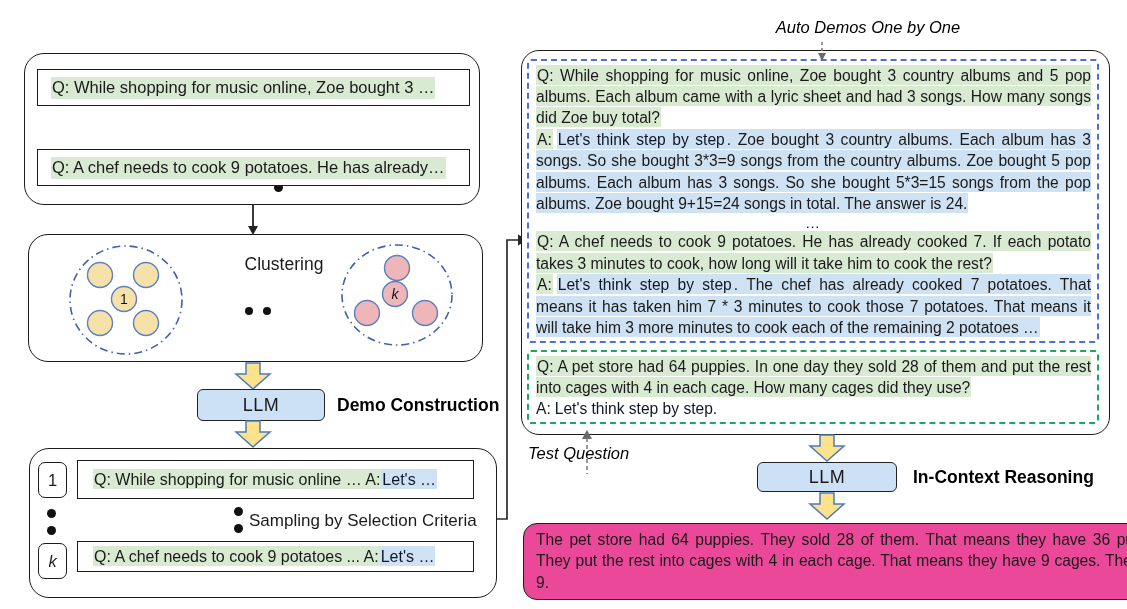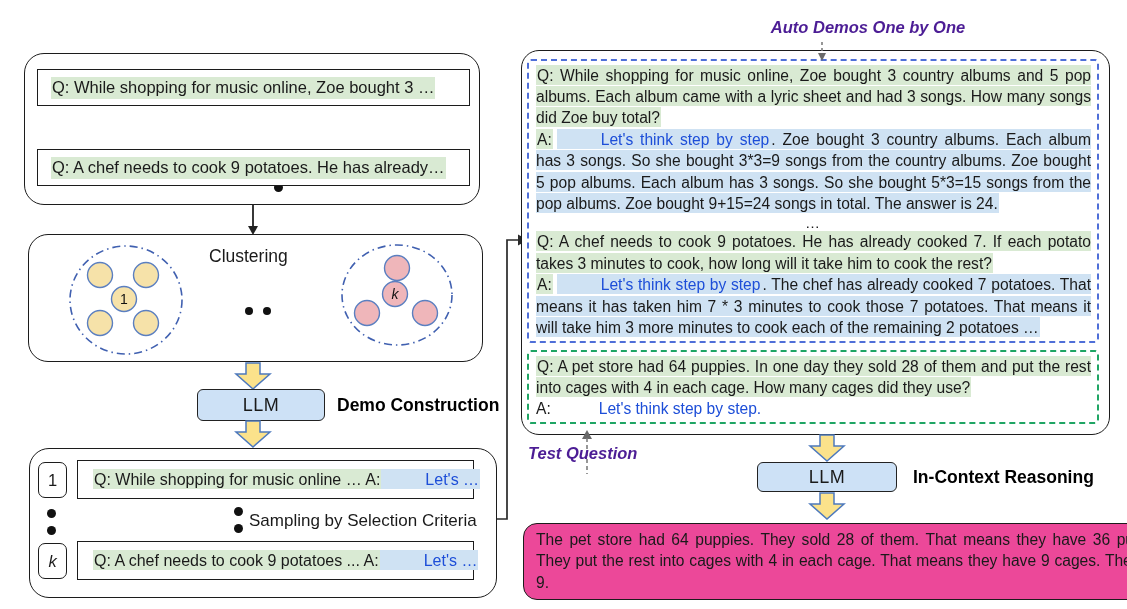--- a/index.html
+++ b/index.html
@@ -34,7 +34,7 @@
   .gap-r { margin-right: 4px; }
   .gap-l { }
   .stage-label { font-weight: bold; font-size: 17.5px; color:#000000; }
-  .blue-label  { font-weight: bold; font-style: italic; font-size: 16.5px; color: #4c1d95; }
+  .blue-label  { font-weight: normal; font-style: italic; font-size: 16.5px; color: #000000; }
   .pool-text { font-size: 16.5px; white-space: nowrap; }
   .demo-row-text { font-size: 16px; white-space: nowrap; }
   .ellipsis-line { text-align: center; font-size: 15px; letter-spacing: 2px; }

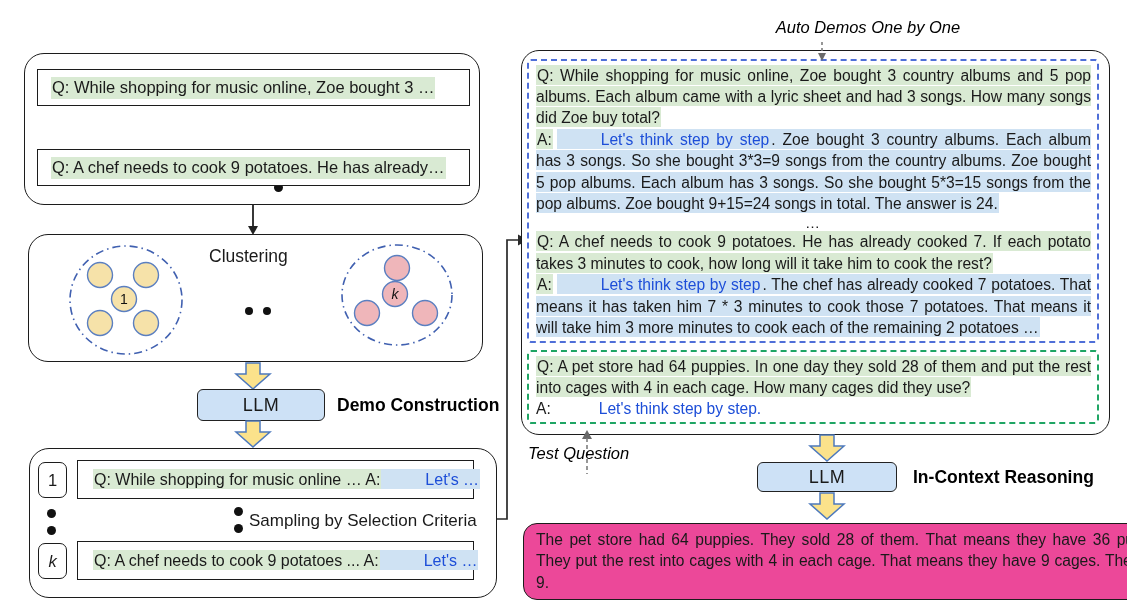--- a/index.html
+++ b/index.html
@@ -30,7 +30,7 @@
   .qa-body { font-size: 15.6px; line-height: 21.4px; text-align: justify; }
   .hl-g { background: #d9ead3; padding: 1.5px 1px; }
   .hl-b { background: #cfe2f3; padding: 1.5px 1px; }
-  .red  { color: #1d4ed8; padding-left: 44px; }
+  .red  { color: #0f172a; }
   .gap-r { margin-right: 4px; }
   .gap-l { }
   .stage-label { font-weight: bold; font-size: 17.5px; color:#000000; }

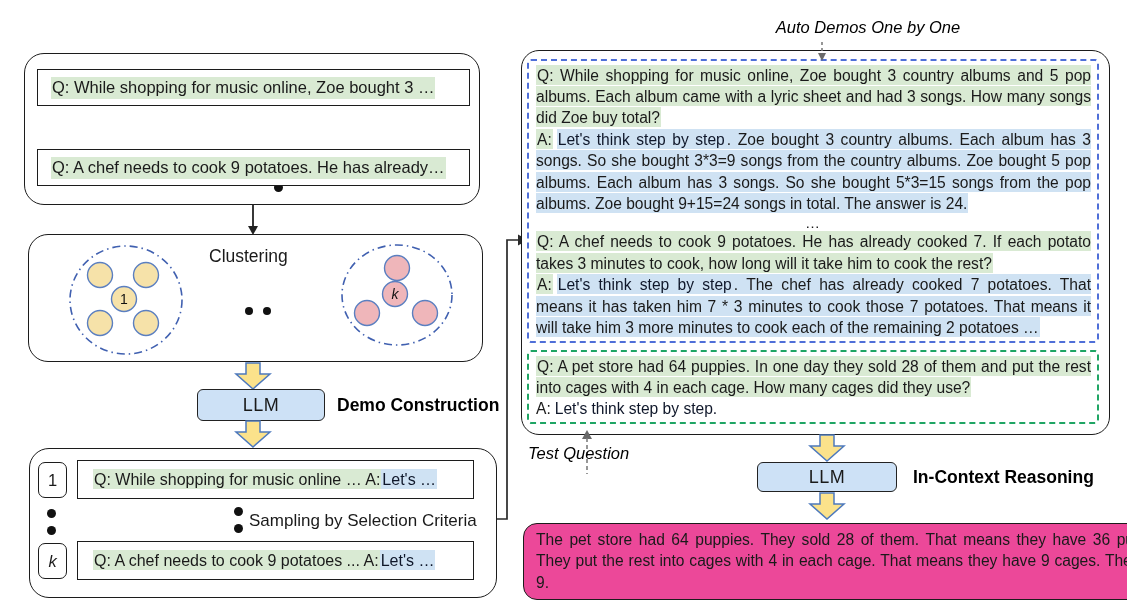--- a/index.html
+++ b/index.html
@@ -85,7 +85,7 @@
       <text x="57" y="61" text-anchor="middle" font-size="14" fill="#111">1</text>
     </svg>
 
-    <div class="abs" style="left:180px; top:11px; width:150px; text-align:left; font-size:17.5px;">Clustering</div>
+    <div class="abs" style="left:180px; top:19px; width:150px; text-align:center; font-size:17.5px;">Clustering</div>
     <div class="vdot" style="left:216px; top:72px; width:8px; height:8px;"></div>
     <div class="vdot" style="left:234px; top:72px; width:8px; height:8px;"></div>
 

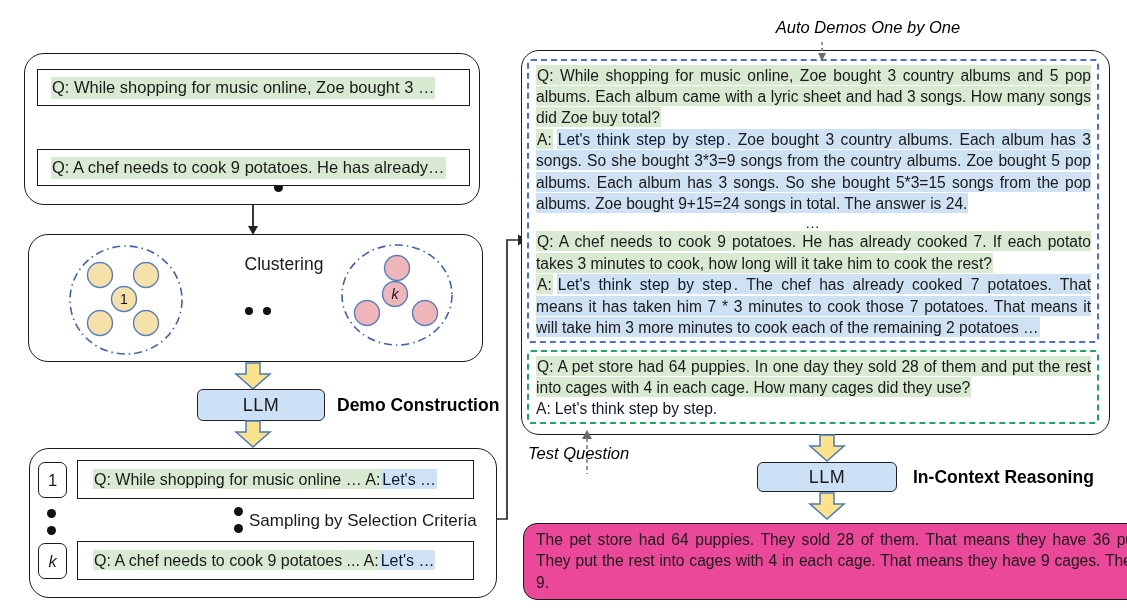--- a/index.html
+++ b/index.html
@@ -129,7 +129,7 @@
     <div class="abs" style="left:219px; top:62px; font-size:17px;">Sampling by Selection Criteria</div>
 
     <div class="abs idx-sq italic" style="left:8px; top:94px; width:29px; height:36px;">k</div>
-    <div class="abs round-box-sm flex-center" style="left:47px; top:92px; width:397px; height:39px; padding-left:15px;text-align:right;">
+    <div class="abs round-box-sm flex-center" style="left:47px; top:92px; width:397px; height:31px; padding-left:15px;text-align:right;">
       <span class="demo-row-text">
         <span class="hl-g">Q: A chef needs to cook 9 potatoes ... A:</span><span class="hl-b red gap-l">Let's …</span>
       </span>

